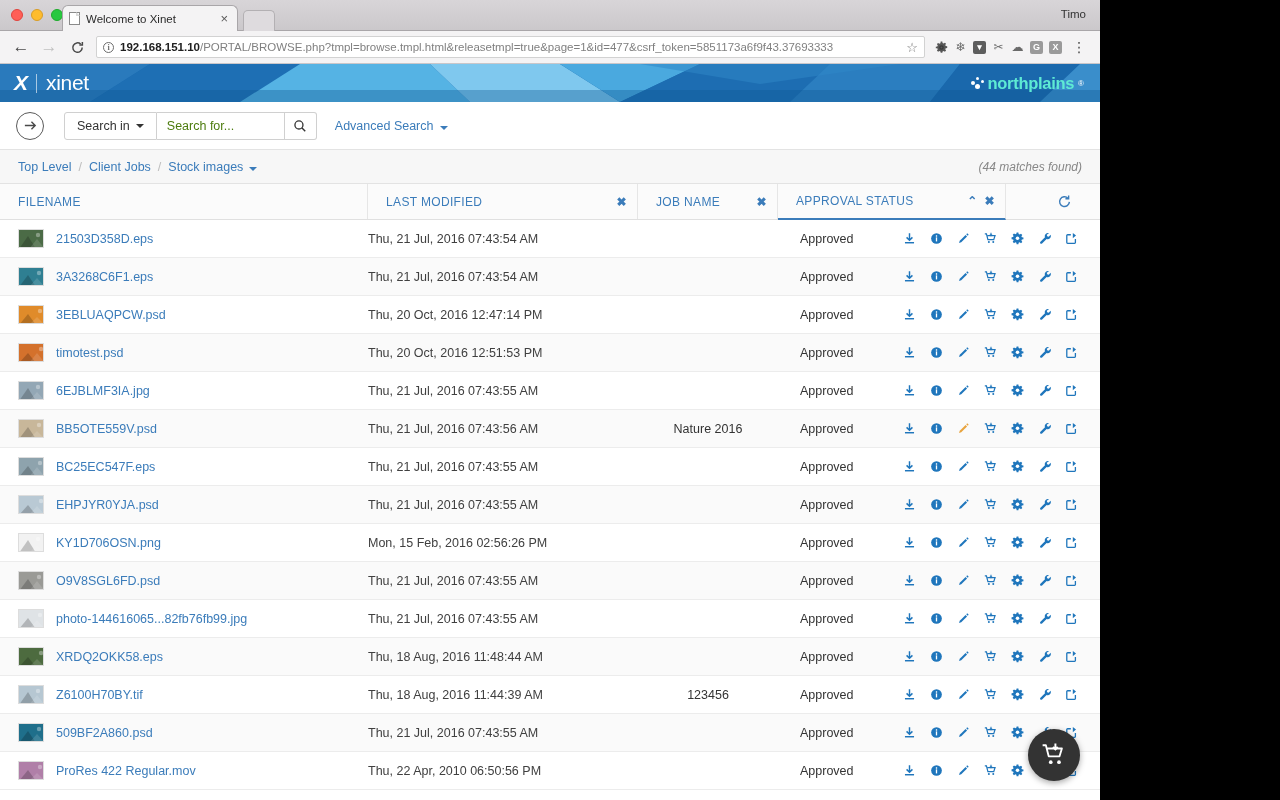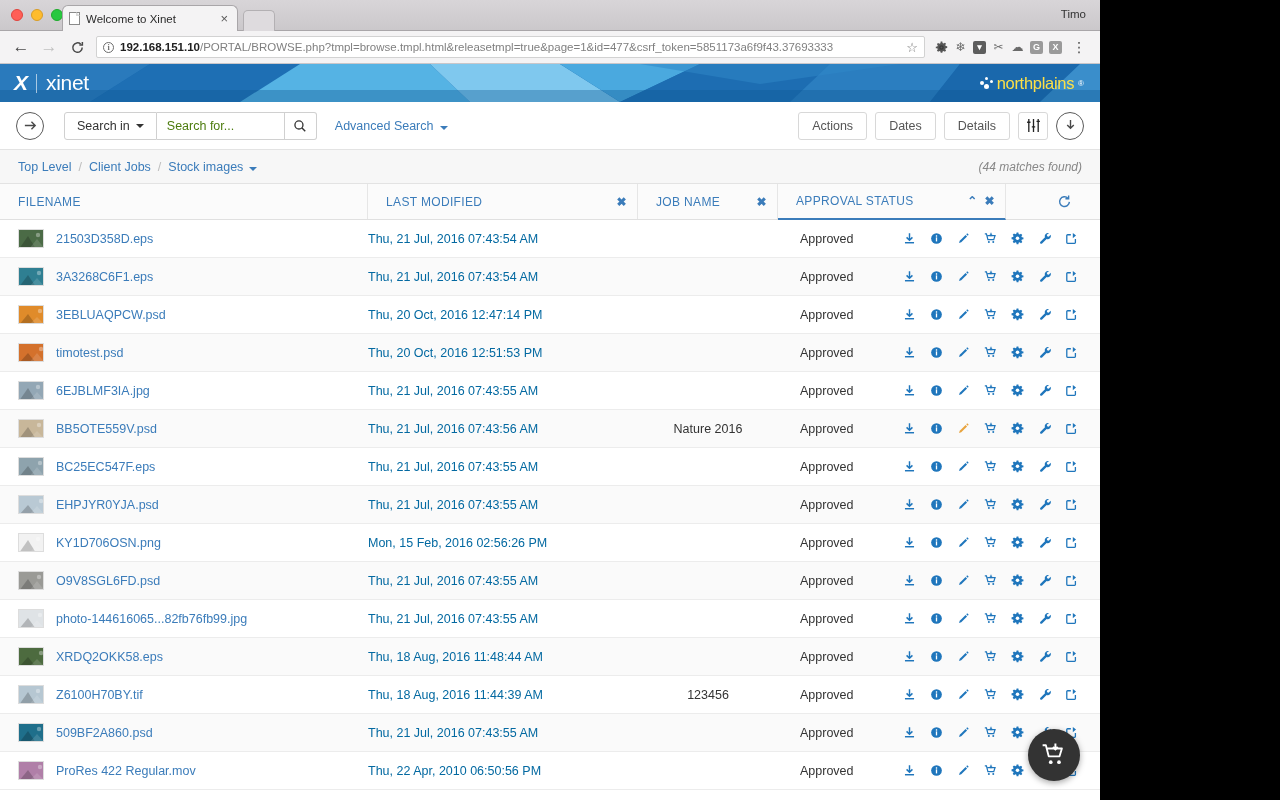--- a/index.html
+++ b/index.html
@@ -93,7 +93,7 @@
   #np-logo { position:absolute; right:16px; top:0; height:38px; display:flex; align-items:center; gap:4px; z-index:3; }
   #np-logo .np-dots { position:relative; width:13px; height:13px; }
   #np-logo .np-dots i{ position:absolute; background:#fff; border-radius:50%; display:block;}
-  #np-logo .np-word{ color:#fde047; font-size:16.5px; letter-spacing:-0.3px;}
+  #np-logo .np-word{ color:#5eead4; font-size:16.5px; letter-spacing:-0.3px;font-weight:bold;}
   #np-logo .np-tm{ color:#fff; font-size:8px; vertical-align:super;}
 
   

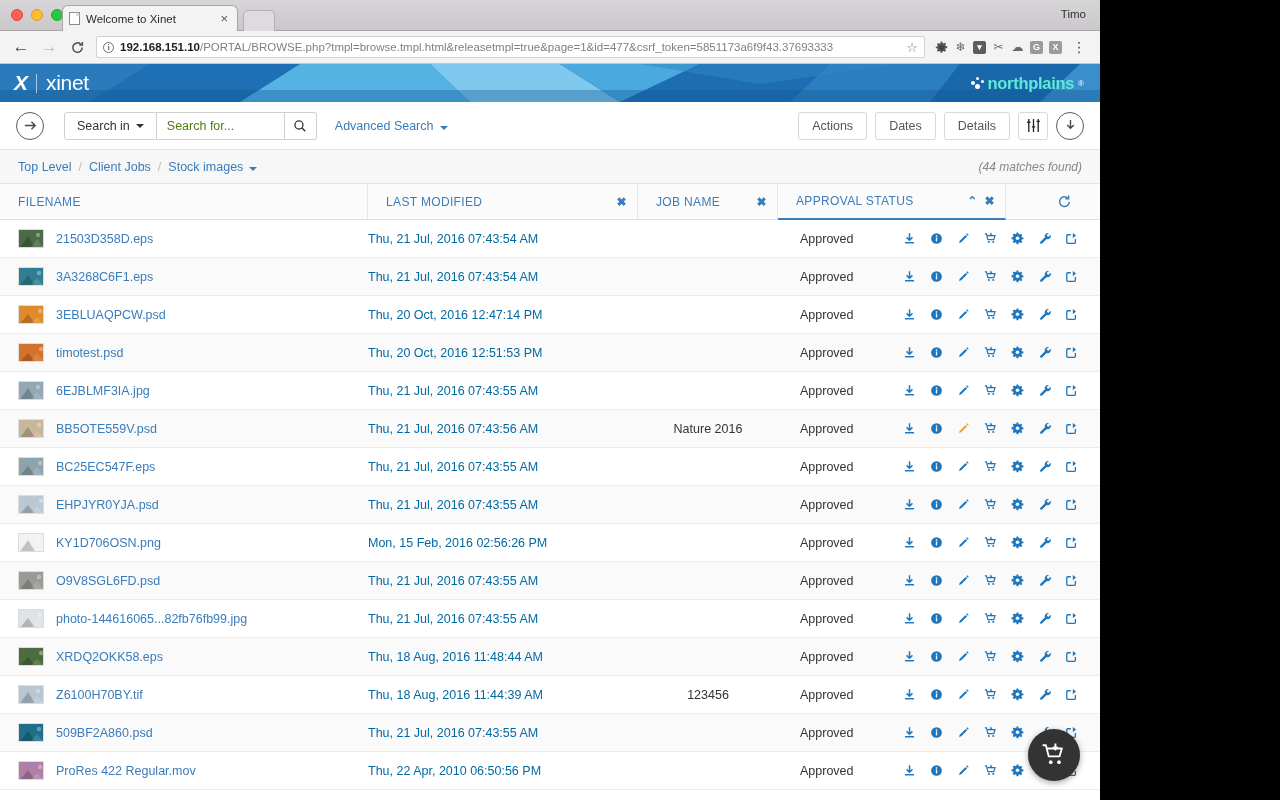--- a/index.html
+++ b/index.html
@@ -295,24 +295,6 @@
         <span>Advanced Search</span><span class="caret"></span>
       </div>
 
-      <div id="toolbar-right">
-        <div class="tbtn">Actions</div>
-        <div class="tbtn">Dates</div>
-        <div class="tbtn">Details</div>
-        <div class="tbtn icoonly">
-          <svg width="15" height="15" viewBox="0 0 16 16">
-            <g stroke="#222" stroke-width="1.4">
-              <path d="M3 1v14M8 1v14M13 1v14"></path>
-              <path d="M1.2 4.5h3.6M6.2 9.5h3.6M11.2 3.5h3.6"></path>
-            </g>
-          </svg>
-        </div>
-        <div class="circle-btn">
-          <svg width="15" height="15" viewBox="0 0 16 16">
-            <path d="M8 2v9M4.5 7.5L8 11l3.5-3.5" fill="none" stroke="#4a4a4a" stroke-width="1.5"></path>
-          </svg>
-        </div>
-      </div>
     </div>
 
     <div id="crumbs">

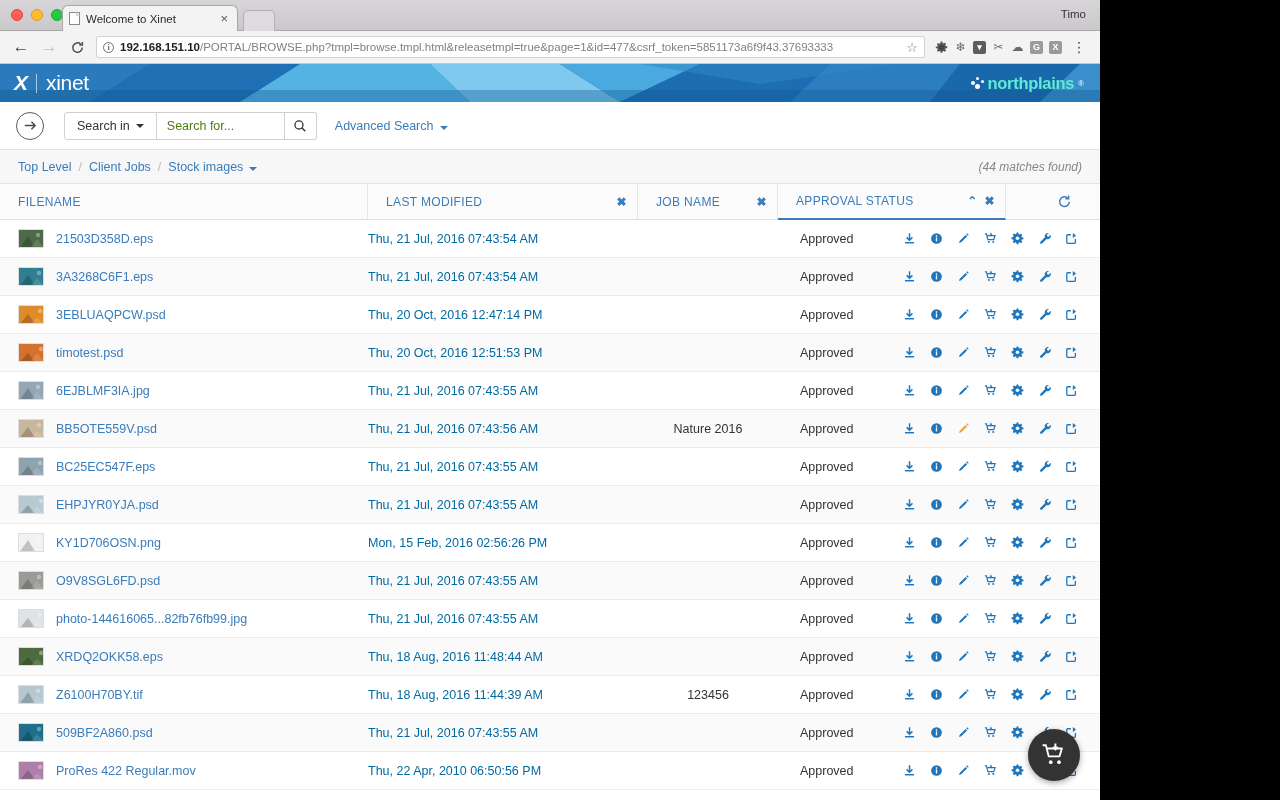--- a/index.html
+++ b/index.html
@@ -157,7 +157,7 @@
   .thumb { width:26px; height:19px; flex:none; margin-right:12px; border:1px solid #ddd; background:#cfd6da; overflow:hidden;}
   .thumb svg{display:block;}
   .fname { font-size:12.5px; color:#3b7cba; cursor:pointer; white-space:nowrap; overflow:hidden; text-overflow:ellipsis;}
-  .c-mod { width:270px; font-size:12.5px; color:#0369a1; }
+  .c-mod { width:270px; font-size:12.5px; color:#404040; }
   .c-job { width:140px; font-size:12.5px; color:#333; text-align:center;}
   .c-appr { width:120px; font-size:12.5px; color:#333; padding-left:22px;}
   .c-acts { flex:1; display:flex; align-items:center; justify-content:flex-end; padding-right:22px; gap:13px; }

